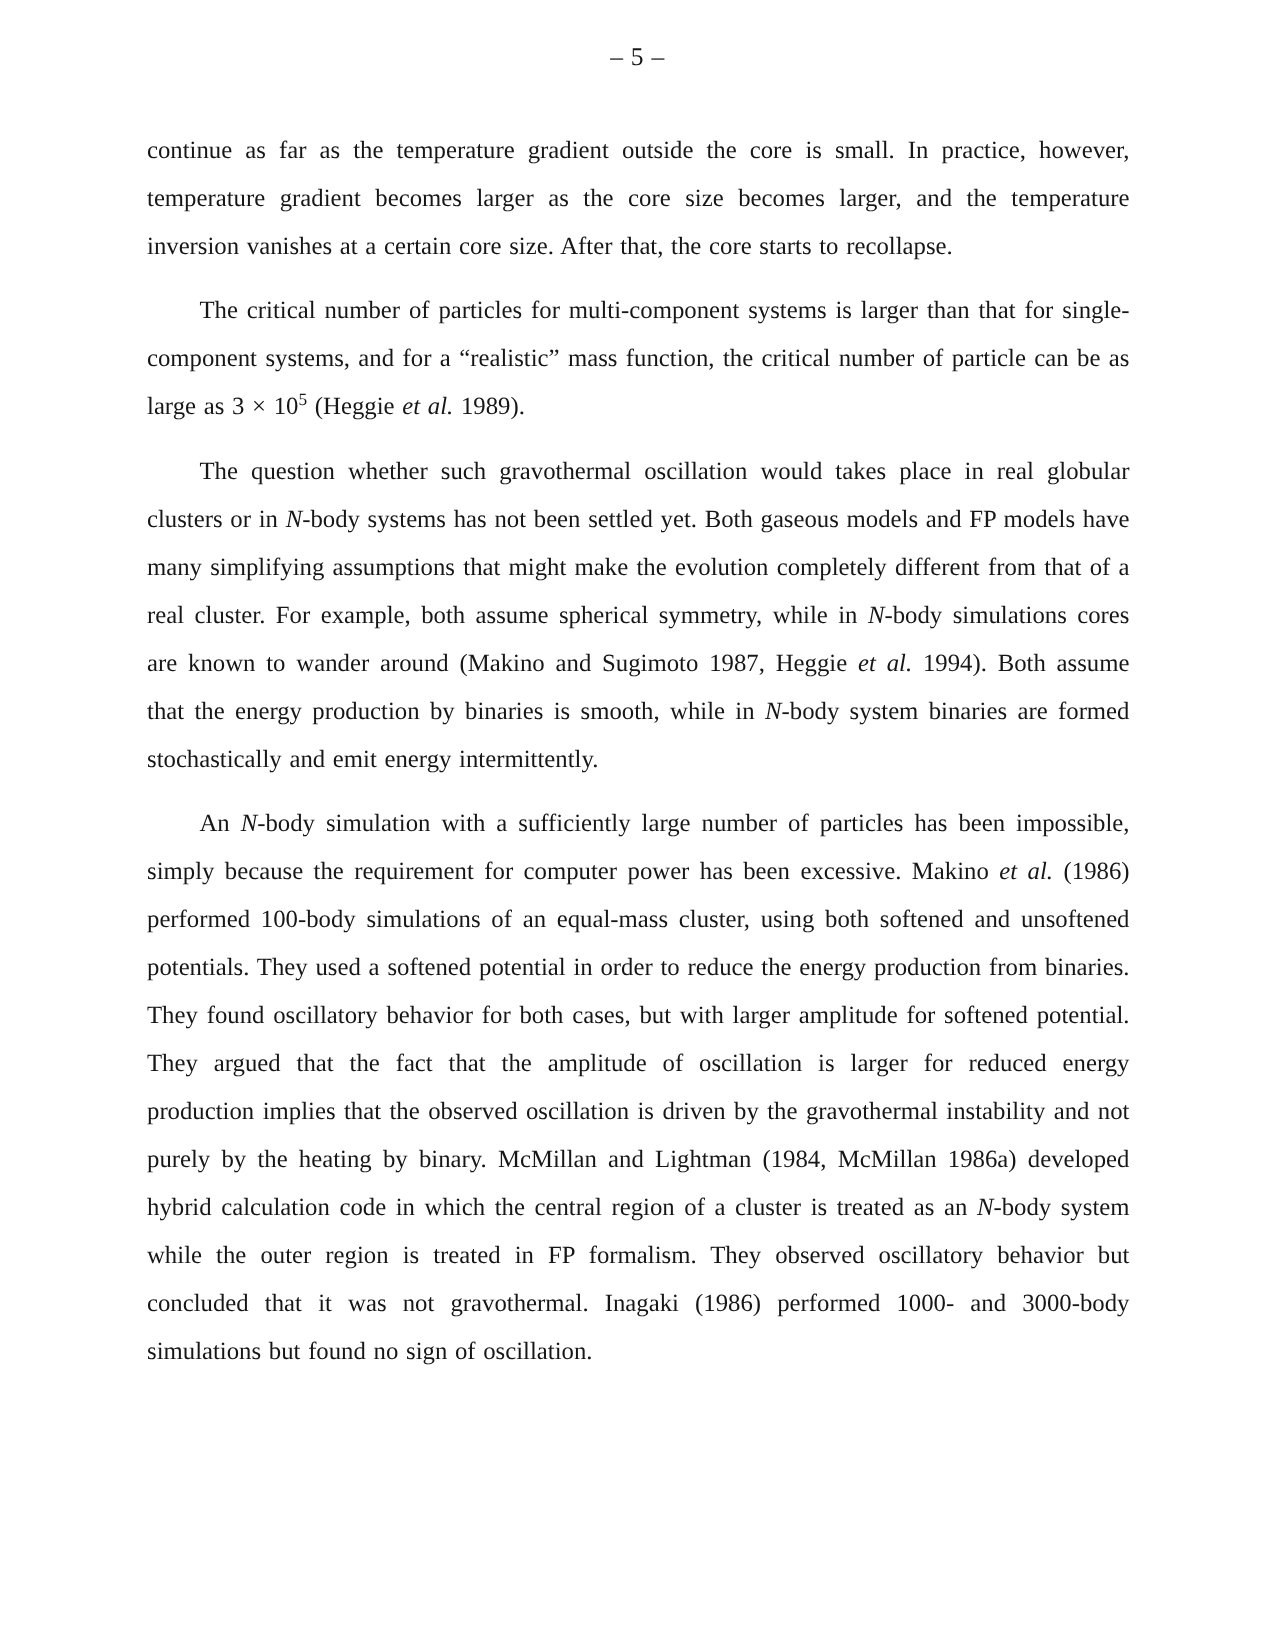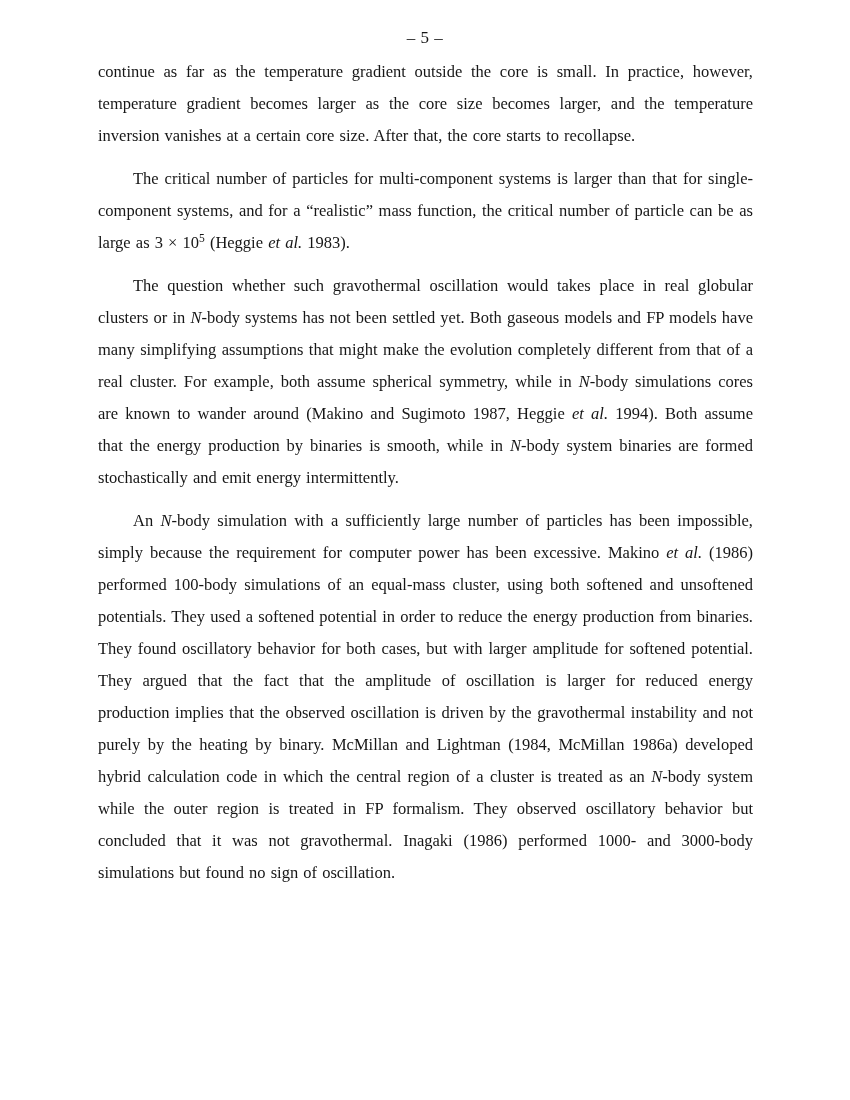--- a/index.html
+++ b/index.html
@@ -28,7 +28,7 @@
   .content {
     position: absolute;
     left: 98px;
-    top: 56px;
+    top: 84px;
     width: 655px;
   }
   p.para {

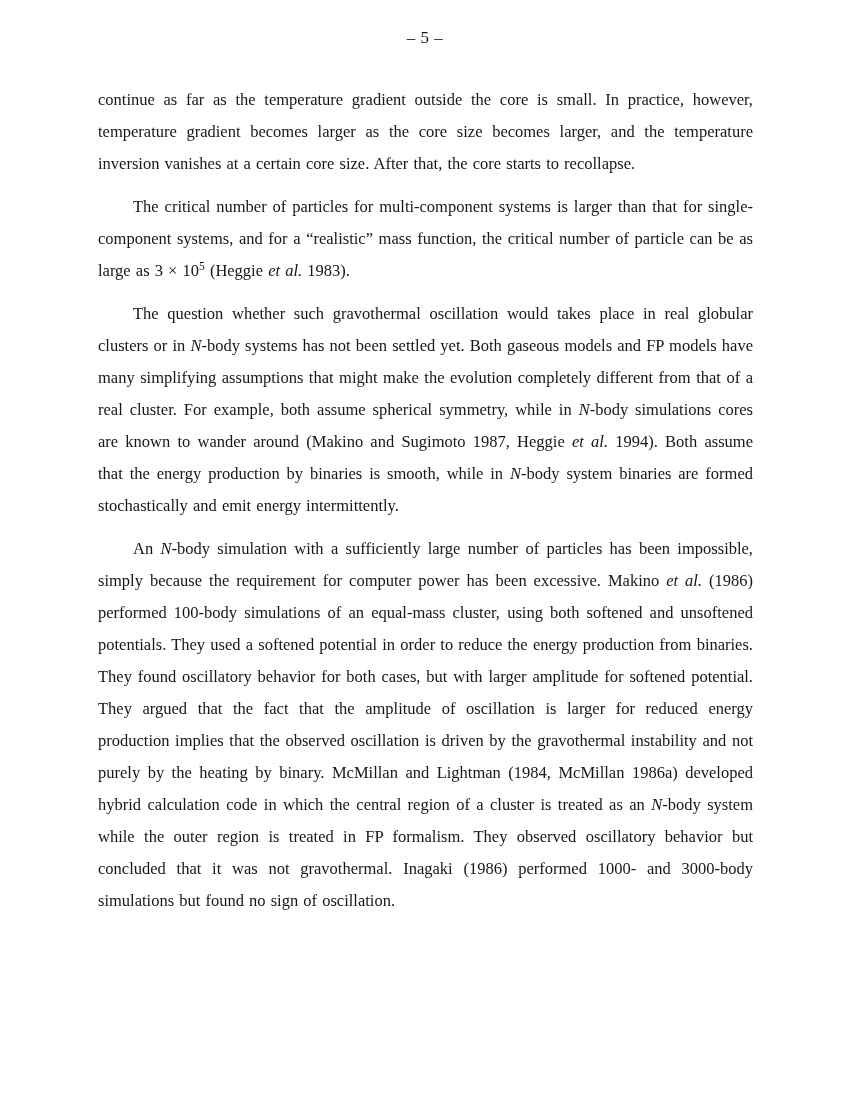--- a/index.html
+++ b/index.html
@@ -57,7 +57,7 @@
   <div class="page-number">– 5 –</div>
   <div class="content">
       <p class="para"><span class="seg-n">continue as far as the temperature gradient outside the core is small. In practice, however, temperature gradient becomes larger as the core size becomes larger, and the temperature inversion vanishes at a certain core size. After that, the core starts to recollapse.</span></p>
-      <p class="para indent"><span class="seg-n">The critical number of particles for multi-component systems is larger than that for single-component systems, and for a “realistic” mass function, the critical number of particle can be as large as 3 × 10</span><span class="seg-sup">5</span><span class="seg-n"> (Heggie </span><span class="seg-i">et al.</span><span class="seg-n"> 1983).</span></p>
+      <p class="para indent"><span class="seg-n">The critical number of particles for multi-component systems is larger than that for single-component systems, and for a “realistic” mass function, the critical number of particle can be as large as 3 × 10</span><span class="seg-sup">5</span><span class="seg-n"> (Heggie </span><span class="seg-i">et al.</span><span class="seg-n"> 1989).</span></p>
       <p class="para indent"><span class="seg-n">The question whether such gravothermal oscillation would takes place in real globular clusters or in </span><span class="seg-i">N</span><span class="seg-n">-body systems has not been settled yet.  Both gaseous models and FP models have many simplifying assumptions that might make the evolution completely different from that of a real cluster. For example, both assume spherical symmetry, while in </span><span class="seg-i">N</span><span class="seg-n">-body simulations cores are known to wander around (Makino and Sugimoto 1987, Heggie </span><span class="seg-i">et al.</span><span class="seg-n"> 1994). Both assume that the energy production by binaries is smooth, while in </span><span class="seg-i">N</span><span class="seg-n">-body system binaries are formed stochastically and emit energy intermittently.</span></p>
       <p class="para indent"><span class="seg-n">An </span><span class="seg-i">N</span><span class="seg-n">-body simulation with a sufficiently large number of particles has been impossible, simply because the requirement for computer power has been excessive.  Makino </span><span class="seg-i">et al.</span><span class="seg-n"> (1986) performed 100-body simulations of an equal-mass cluster, using both softened and unsoftened potentials. They used a softened potential in order to reduce the energy production from binaries. They found oscillatory behavior for both cases, but with larger amplitude for softened potential. They argued that the fact that the amplitude of oscillation is larger for reduced energy production implies that the observed oscillation is driven by the gravothermal instability and not purely by the heating by binary.  McMillan and Lightman (1984, McMillan 1986a) developed hybrid calculation code in which the central region of a cluster is treated as an </span><span class="seg-i">N</span><span class="seg-n">-body system while the outer region is treated in FP formalism. They observed oscillatory behavior but concluded that it was not gravothermal. Inagaki (1986) performed 1000- and 3000-body simulations but found no sign of oscillation.</span></p>
     </div>

